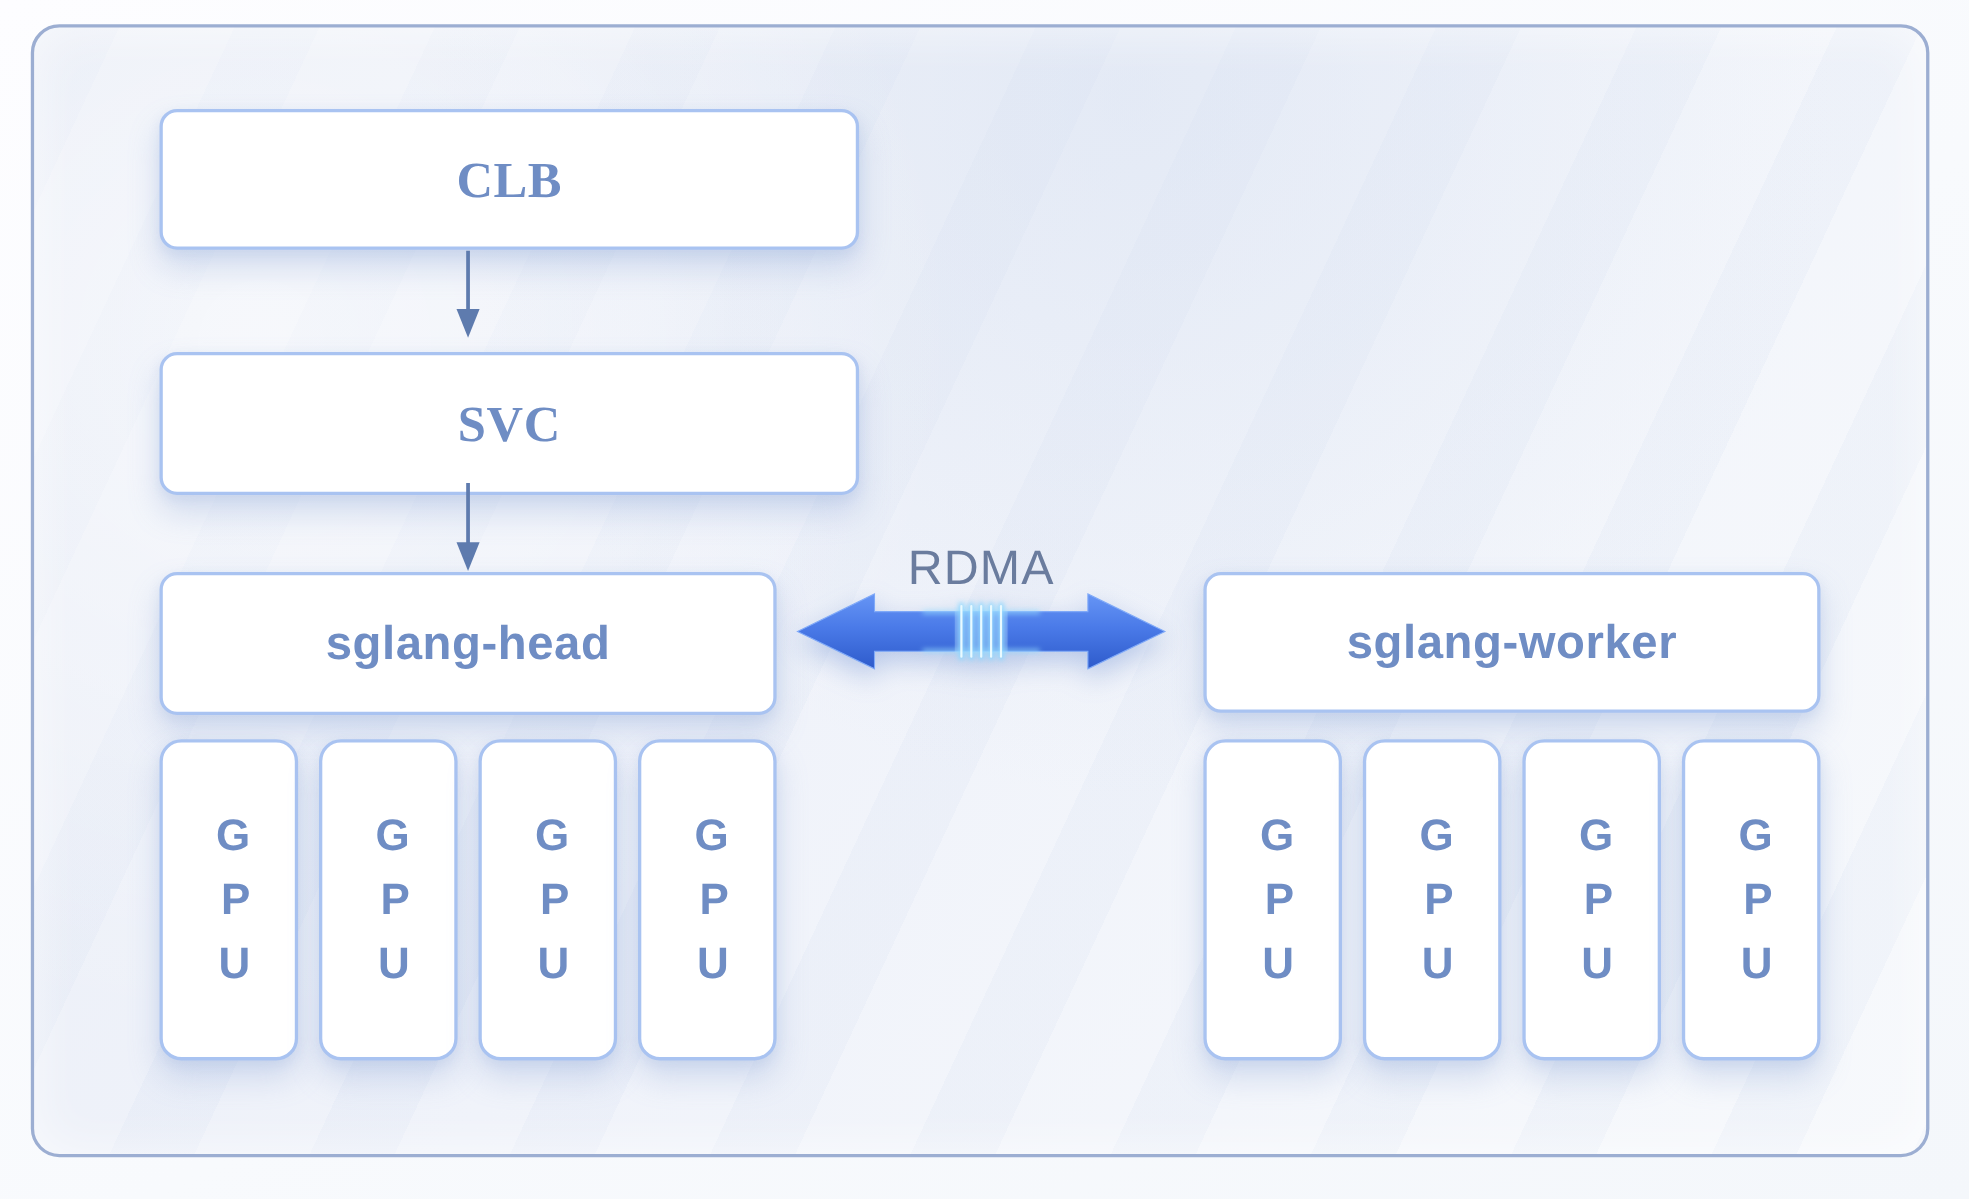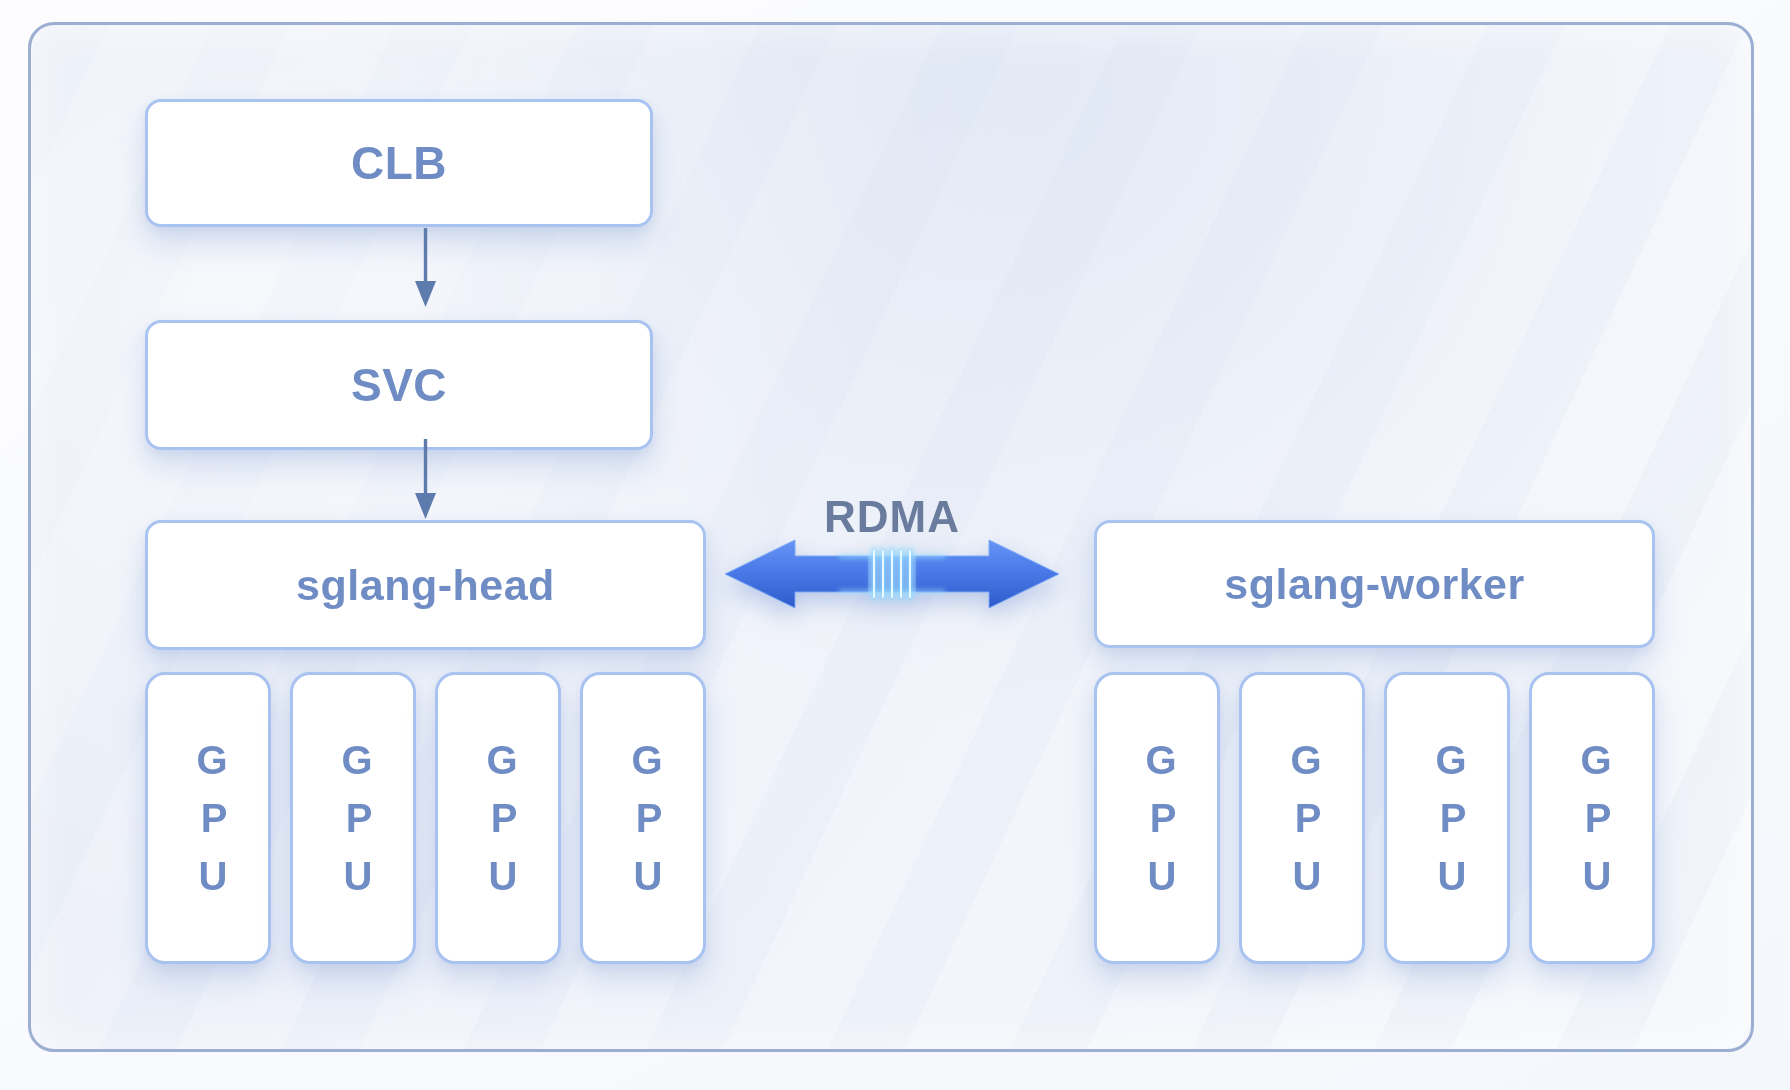--- a/index.html
+++ b/index.html
@@ -43,7 +43,7 @@
     letter-spacing:0.5px;
     box-shadow: 0 16px 28px rgba(131,160,212,0.30), 0 4px 10px rgba(150,175,220,0.16);
   }
-  .node-clb, .node-svc { left:145px; width:508px; height:128px; font-size:46px; }
+  .node-clb, .node-svc { left:145px; width:636px; height:128px; font-size:46px;font-family:Liberation Serif, serif; }
   .node-clb   { top:99px;  }
   .node-svc   { top:308px; height:130px;margin-top:12px; }
   .node-head  { left:145px;  top:520px; width:561px; height:130px; font-size:43px;text-align:center; }

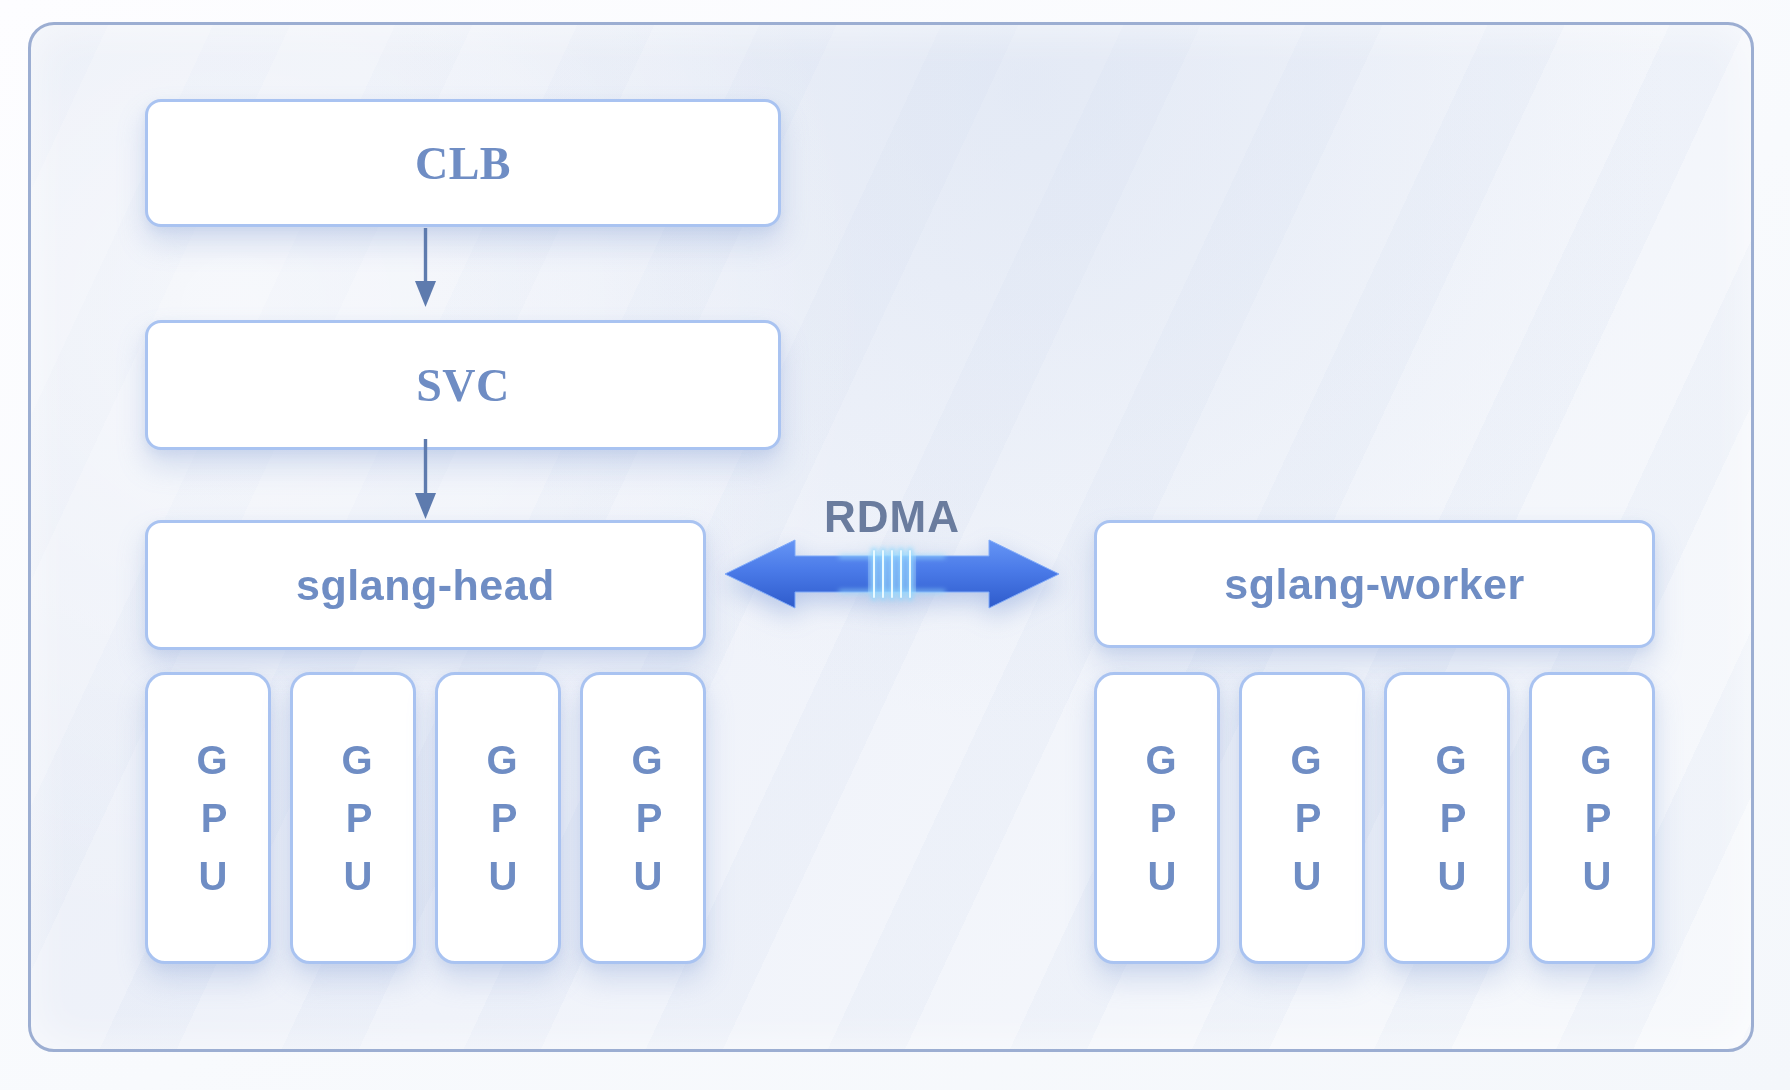--- a/index.html
+++ b/index.html
@@ -68,7 +68,7 @@
     left:722px; top:492px; width:340px;
     text-align:center;
     font-size:44px;
-    font-weight:700;
+    font-weight:400;
     color:#6a7c9e;
     letter-spacing:1px;
   }

